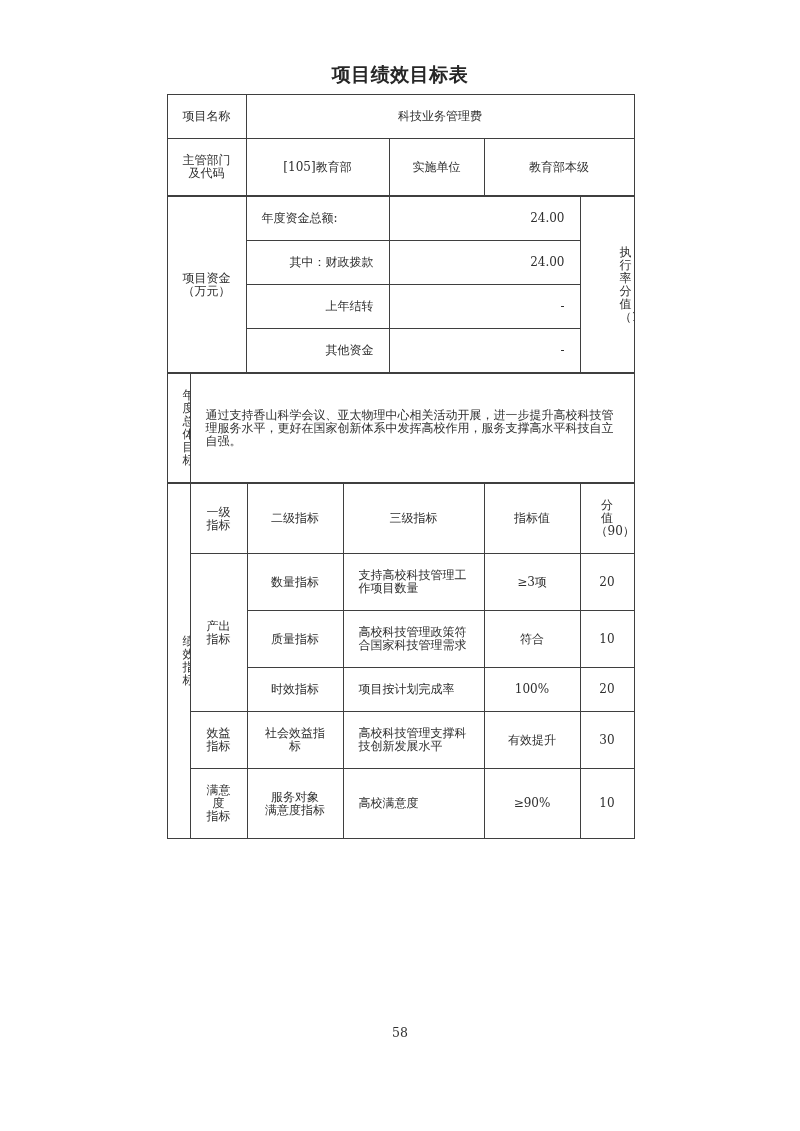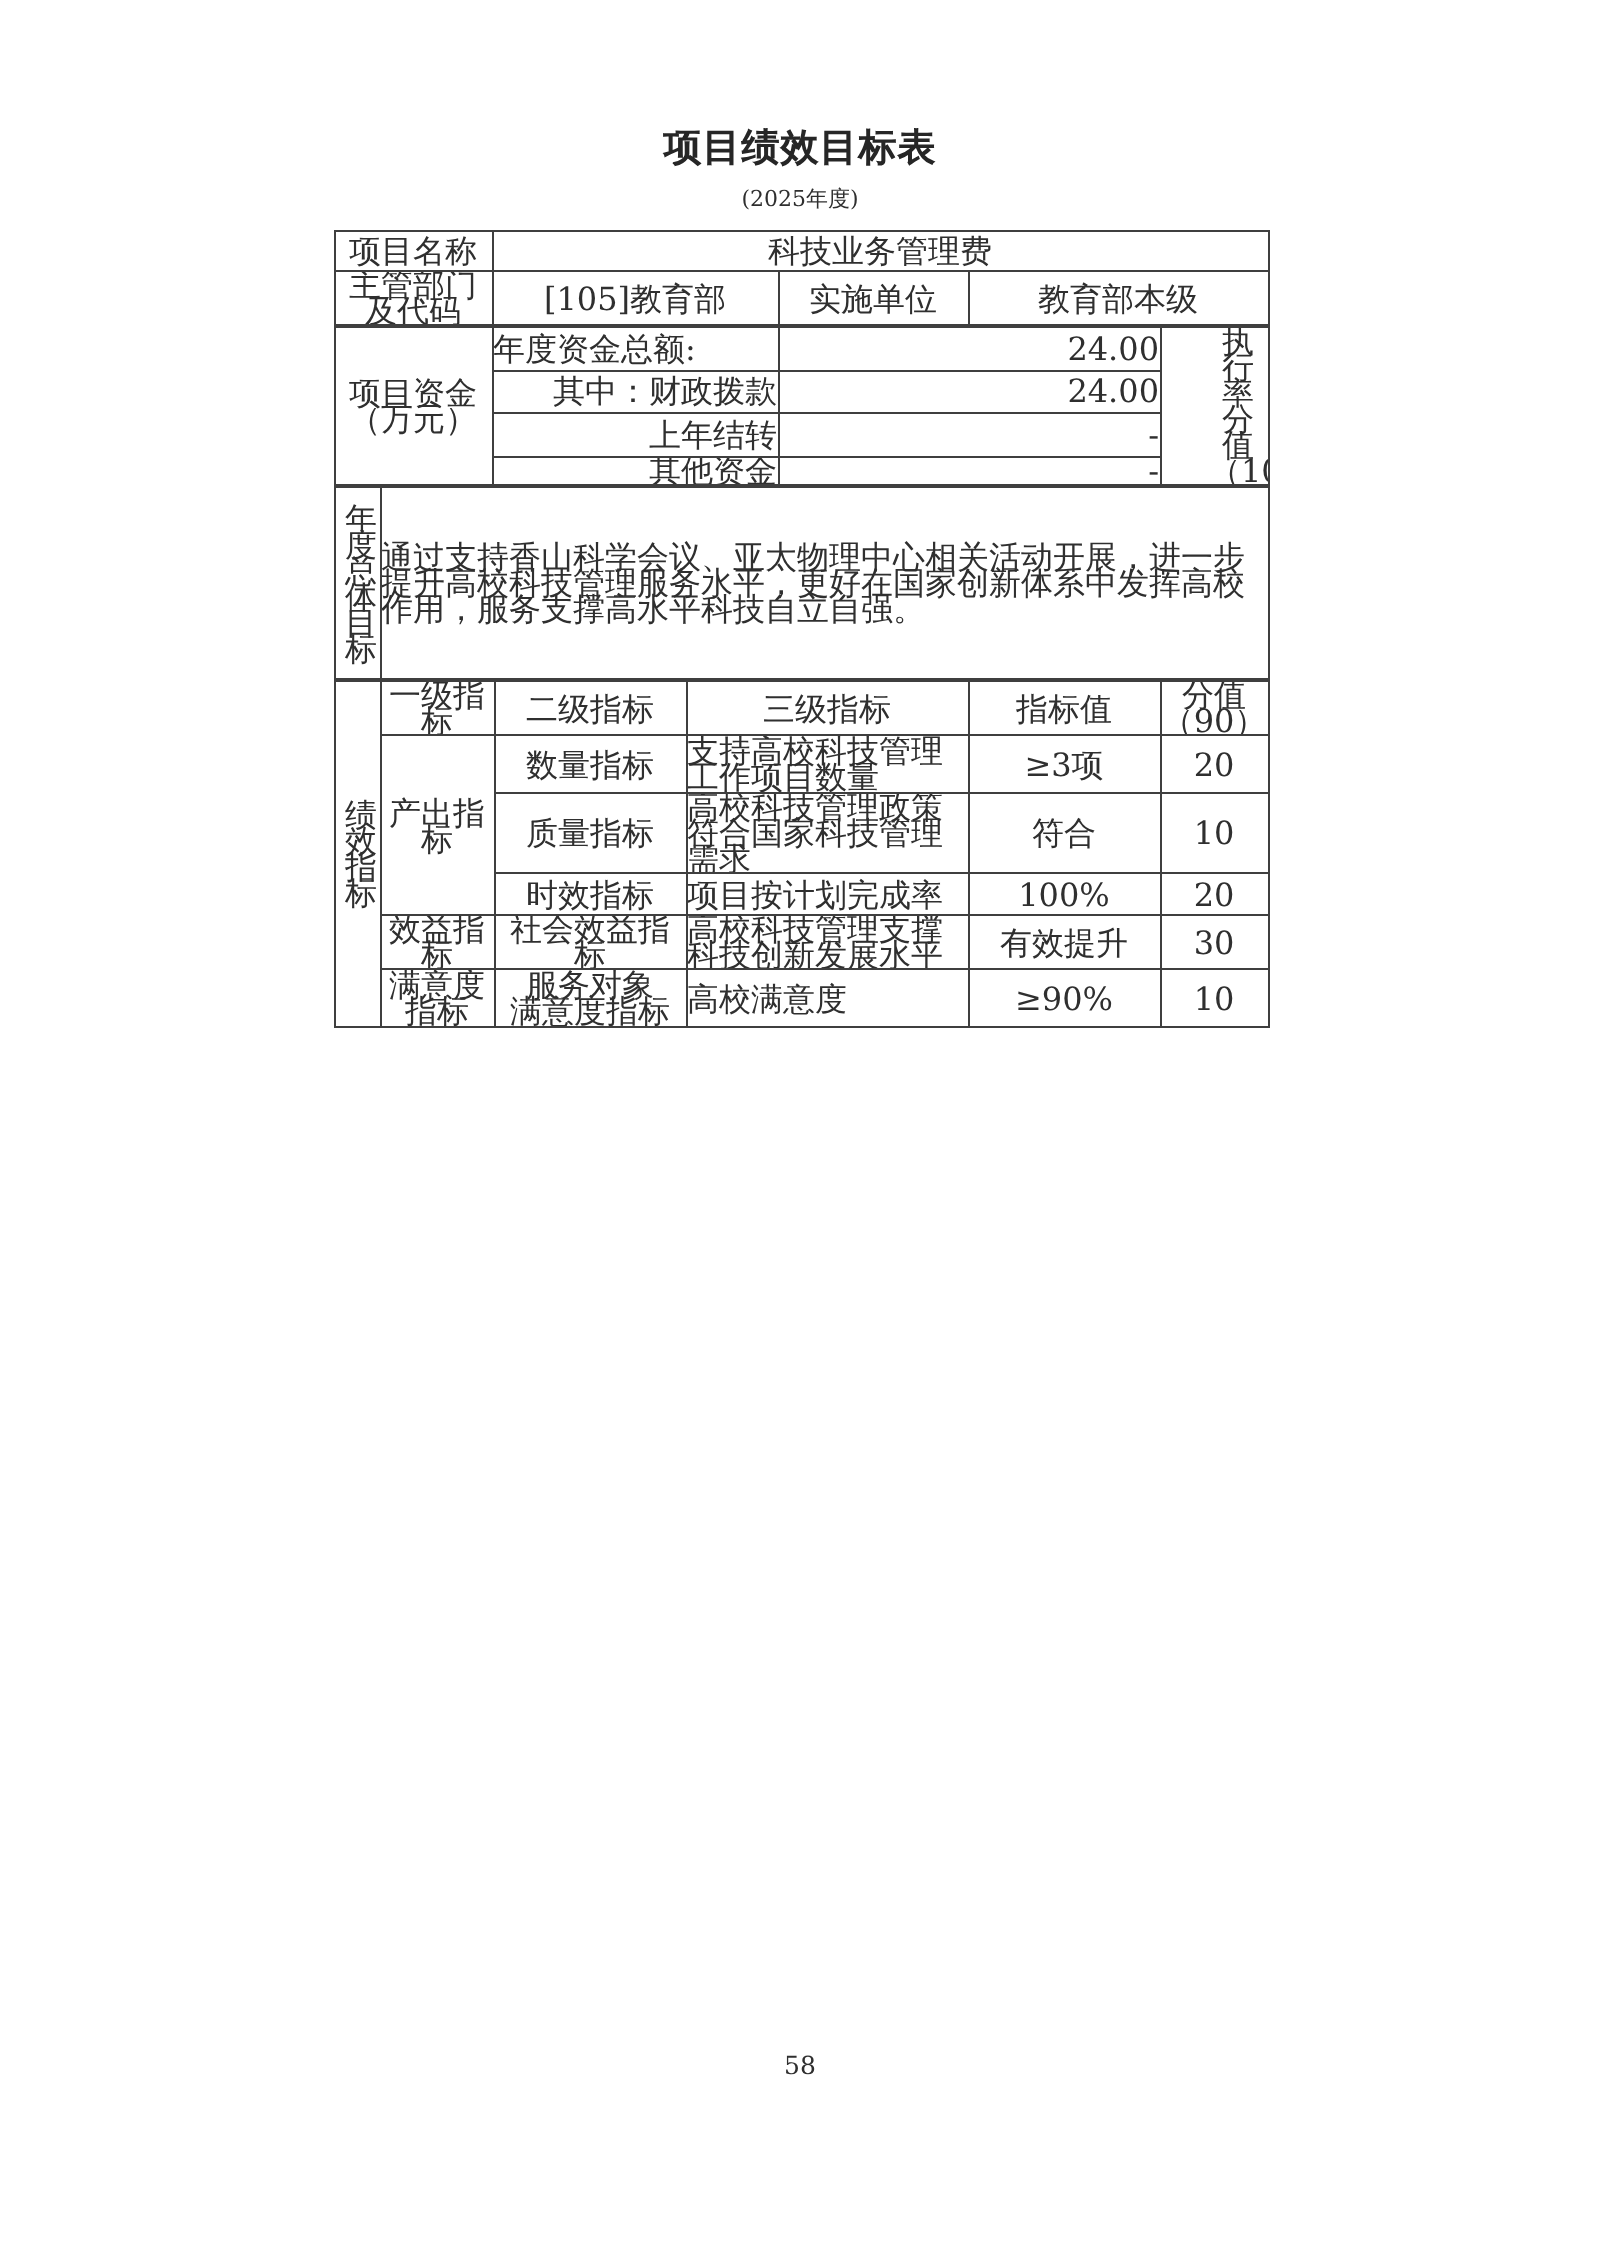--- a/index.html
+++ b/index.html
@@ -88,7 +88,6 @@
 <div>
 
   <div class="doc-title">项目绩效目标表</div>
-  <div class="doc-subtitle">(2025年度)</div>
 
   <div class="tables-wrap">
 

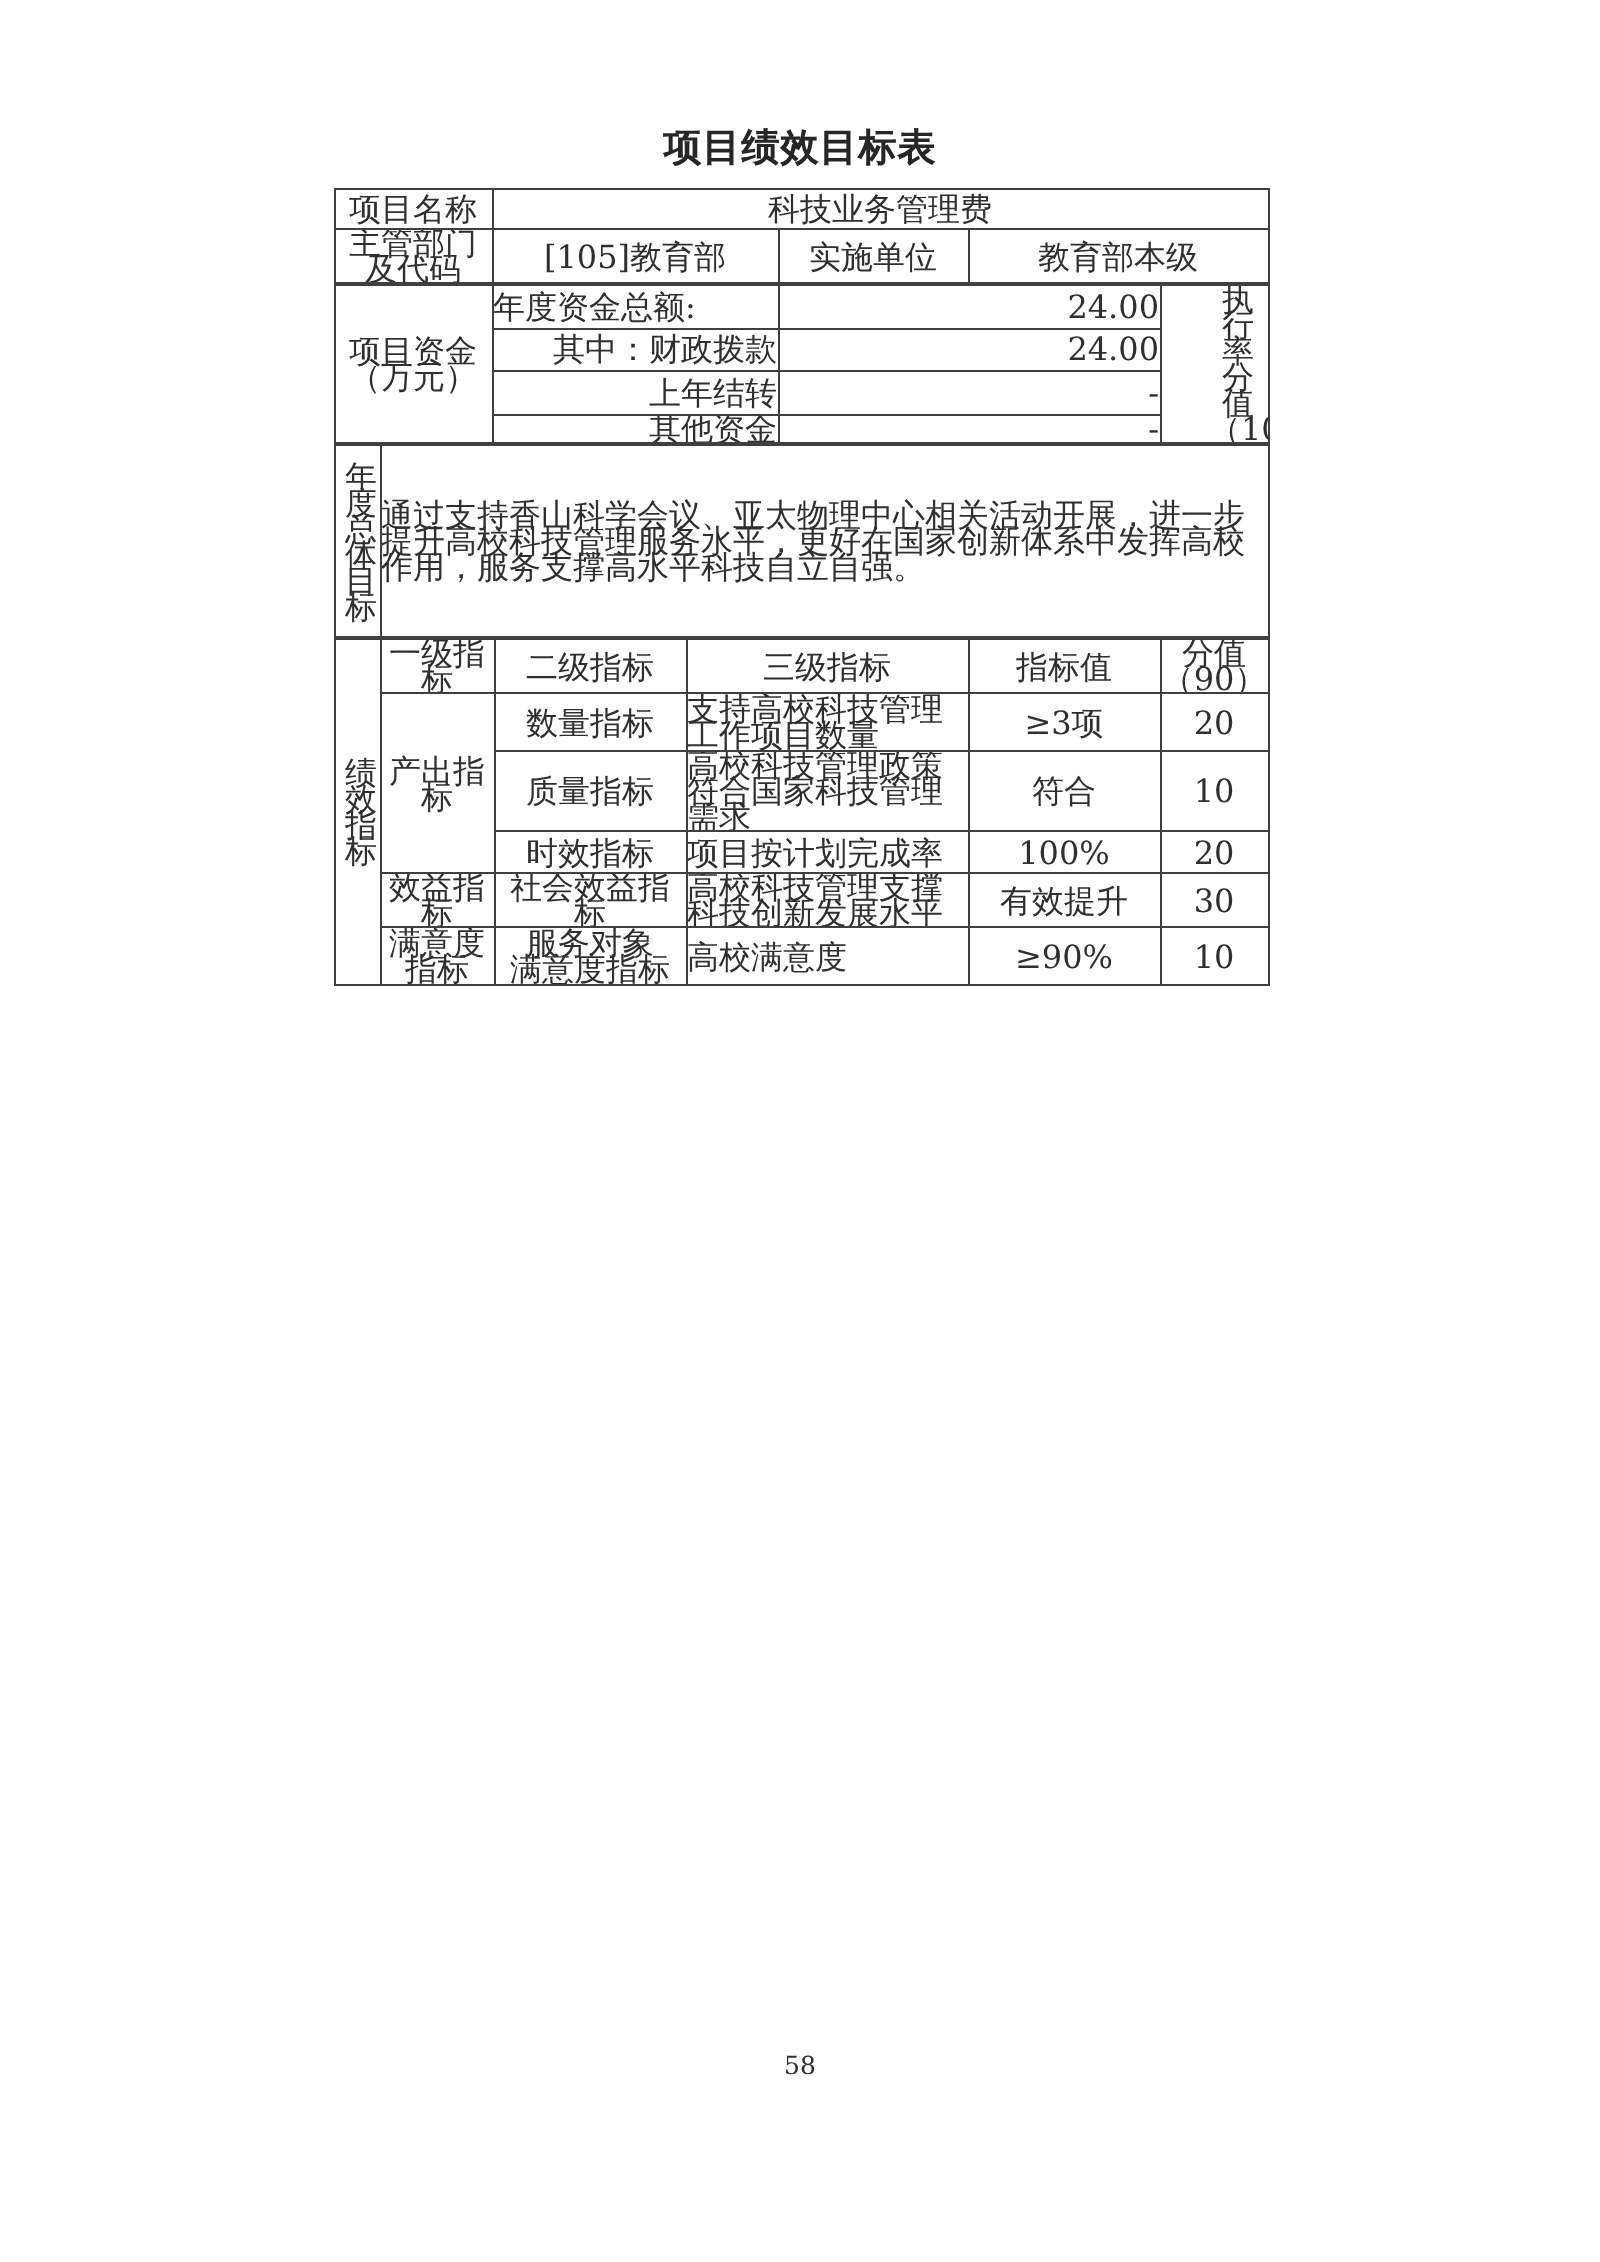--- a/index.html
+++ b/index.html
@@ -41,9 +41,9 @@
   }
   table.sec td {
     border: 1px solid #3f3f3f;
-    font-size: 16px;
+    font-size: 12px;
     line-height: 13px;
-    padding: 0;
+    padding: 15px;
     overflow: hidden;
     vertical-align: middle;
     color: #2f2f2f;

